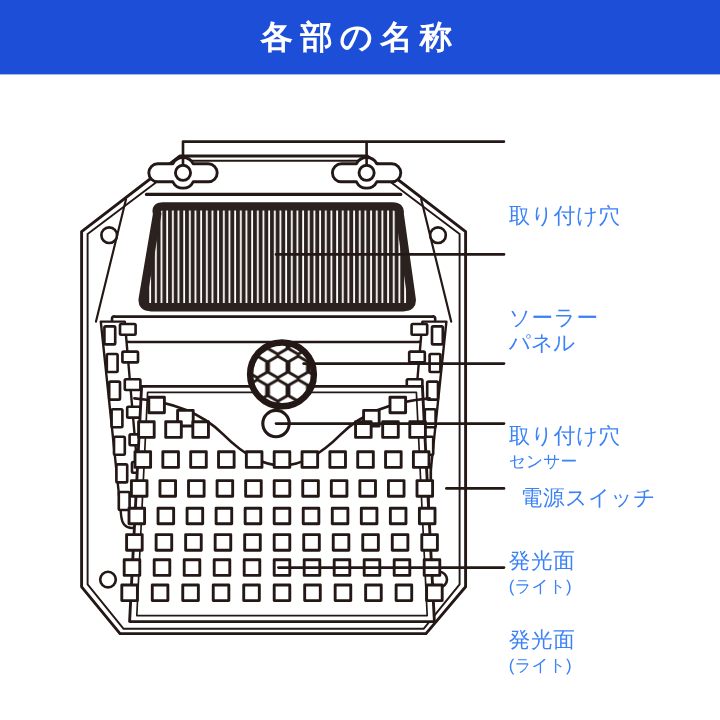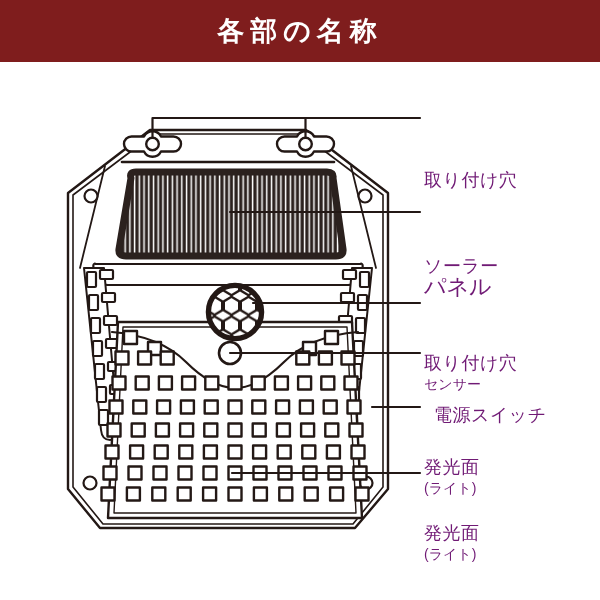--- a/index.html
+++ b/index.html
@@ -14,7 +14,7 @@
   
   #header{
     position:absolute;left:0;top:0;width:600px;height:62px;
-    background:#7f1d1d;
+    background:#1d4ed8;
   }
   #header-title{
     position:absolute;left:0;top:0;width:600px;height:62px;

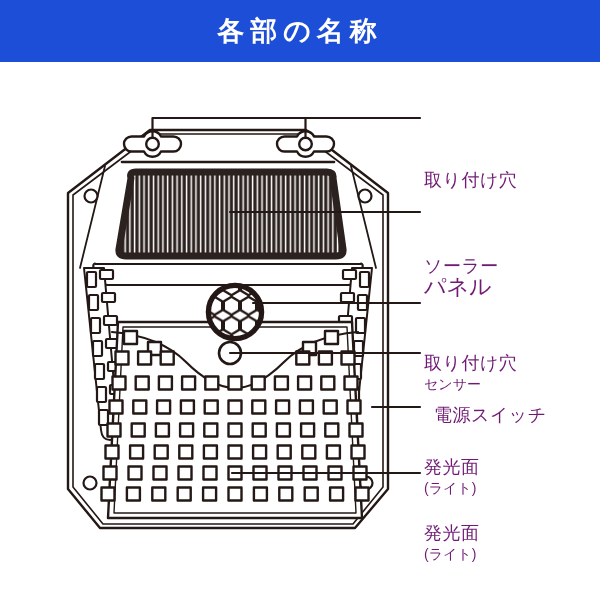--- a/index.html
+++ b/index.html
@@ -30,7 +30,7 @@
   
   .label{
     position:absolute;
-    color:#701a75;
+    color:#3b82f6;
     font-size:18px;
     line-height:21px;
     white-space:nowrap;

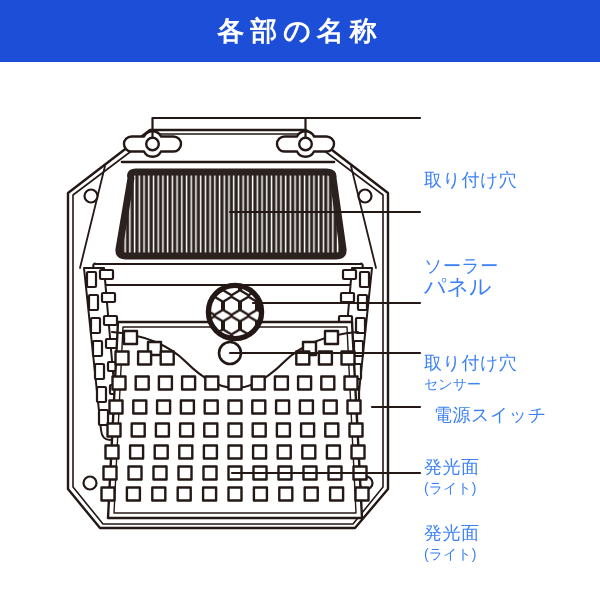--- a/index.html
+++ b/index.html
@@ -259,7 +259,7 @@
 
   <div class="label" style="left:424px;top:257px;font-family:Liberation Mono, monospace;">
     <span>ソーラー</span>
-    <span class="sub" style="font-size:22px;">パネル</span>
+    <span class="sub" style="font-size:18px;">パネル</span>
   </div>
 
   <div class="label" style="left:424px;top:353px;">

